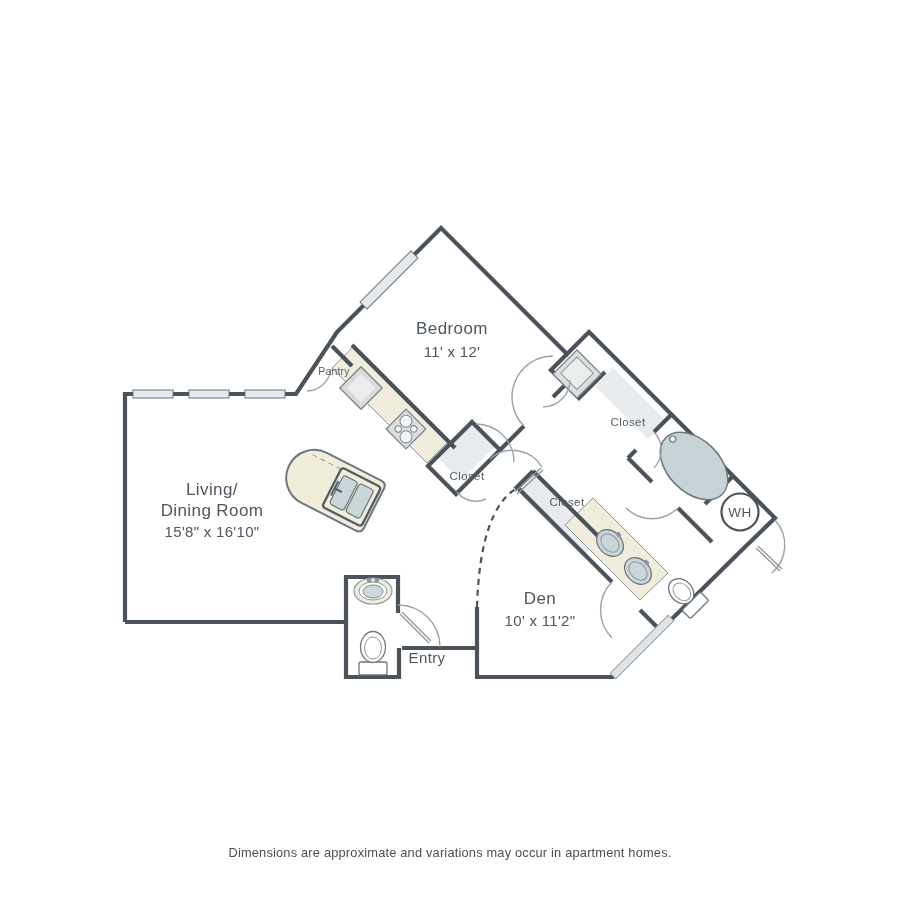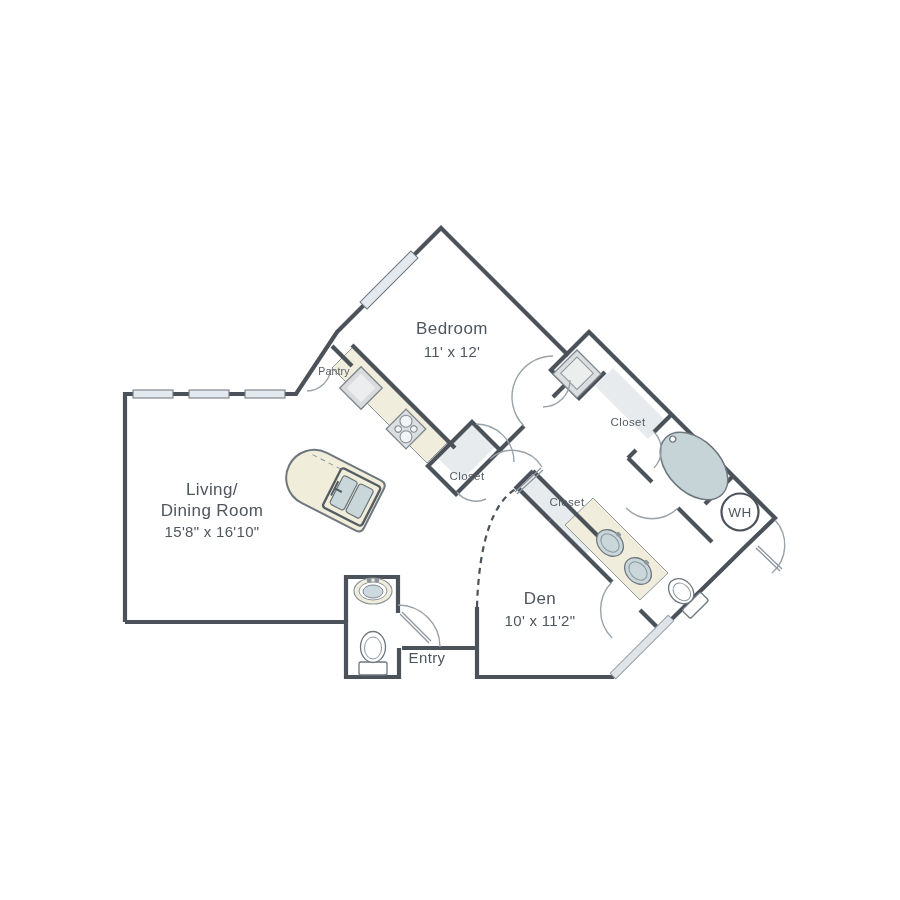--- a/index.html
+++ b/index.html
@@ -180,6 +180,7 @@
   </g>
 </svg>
 
+<div class="disclaimer">Dimensions are approximate and variations may occur in apartment homes.</div>
 </div>
 
 </body></html>

